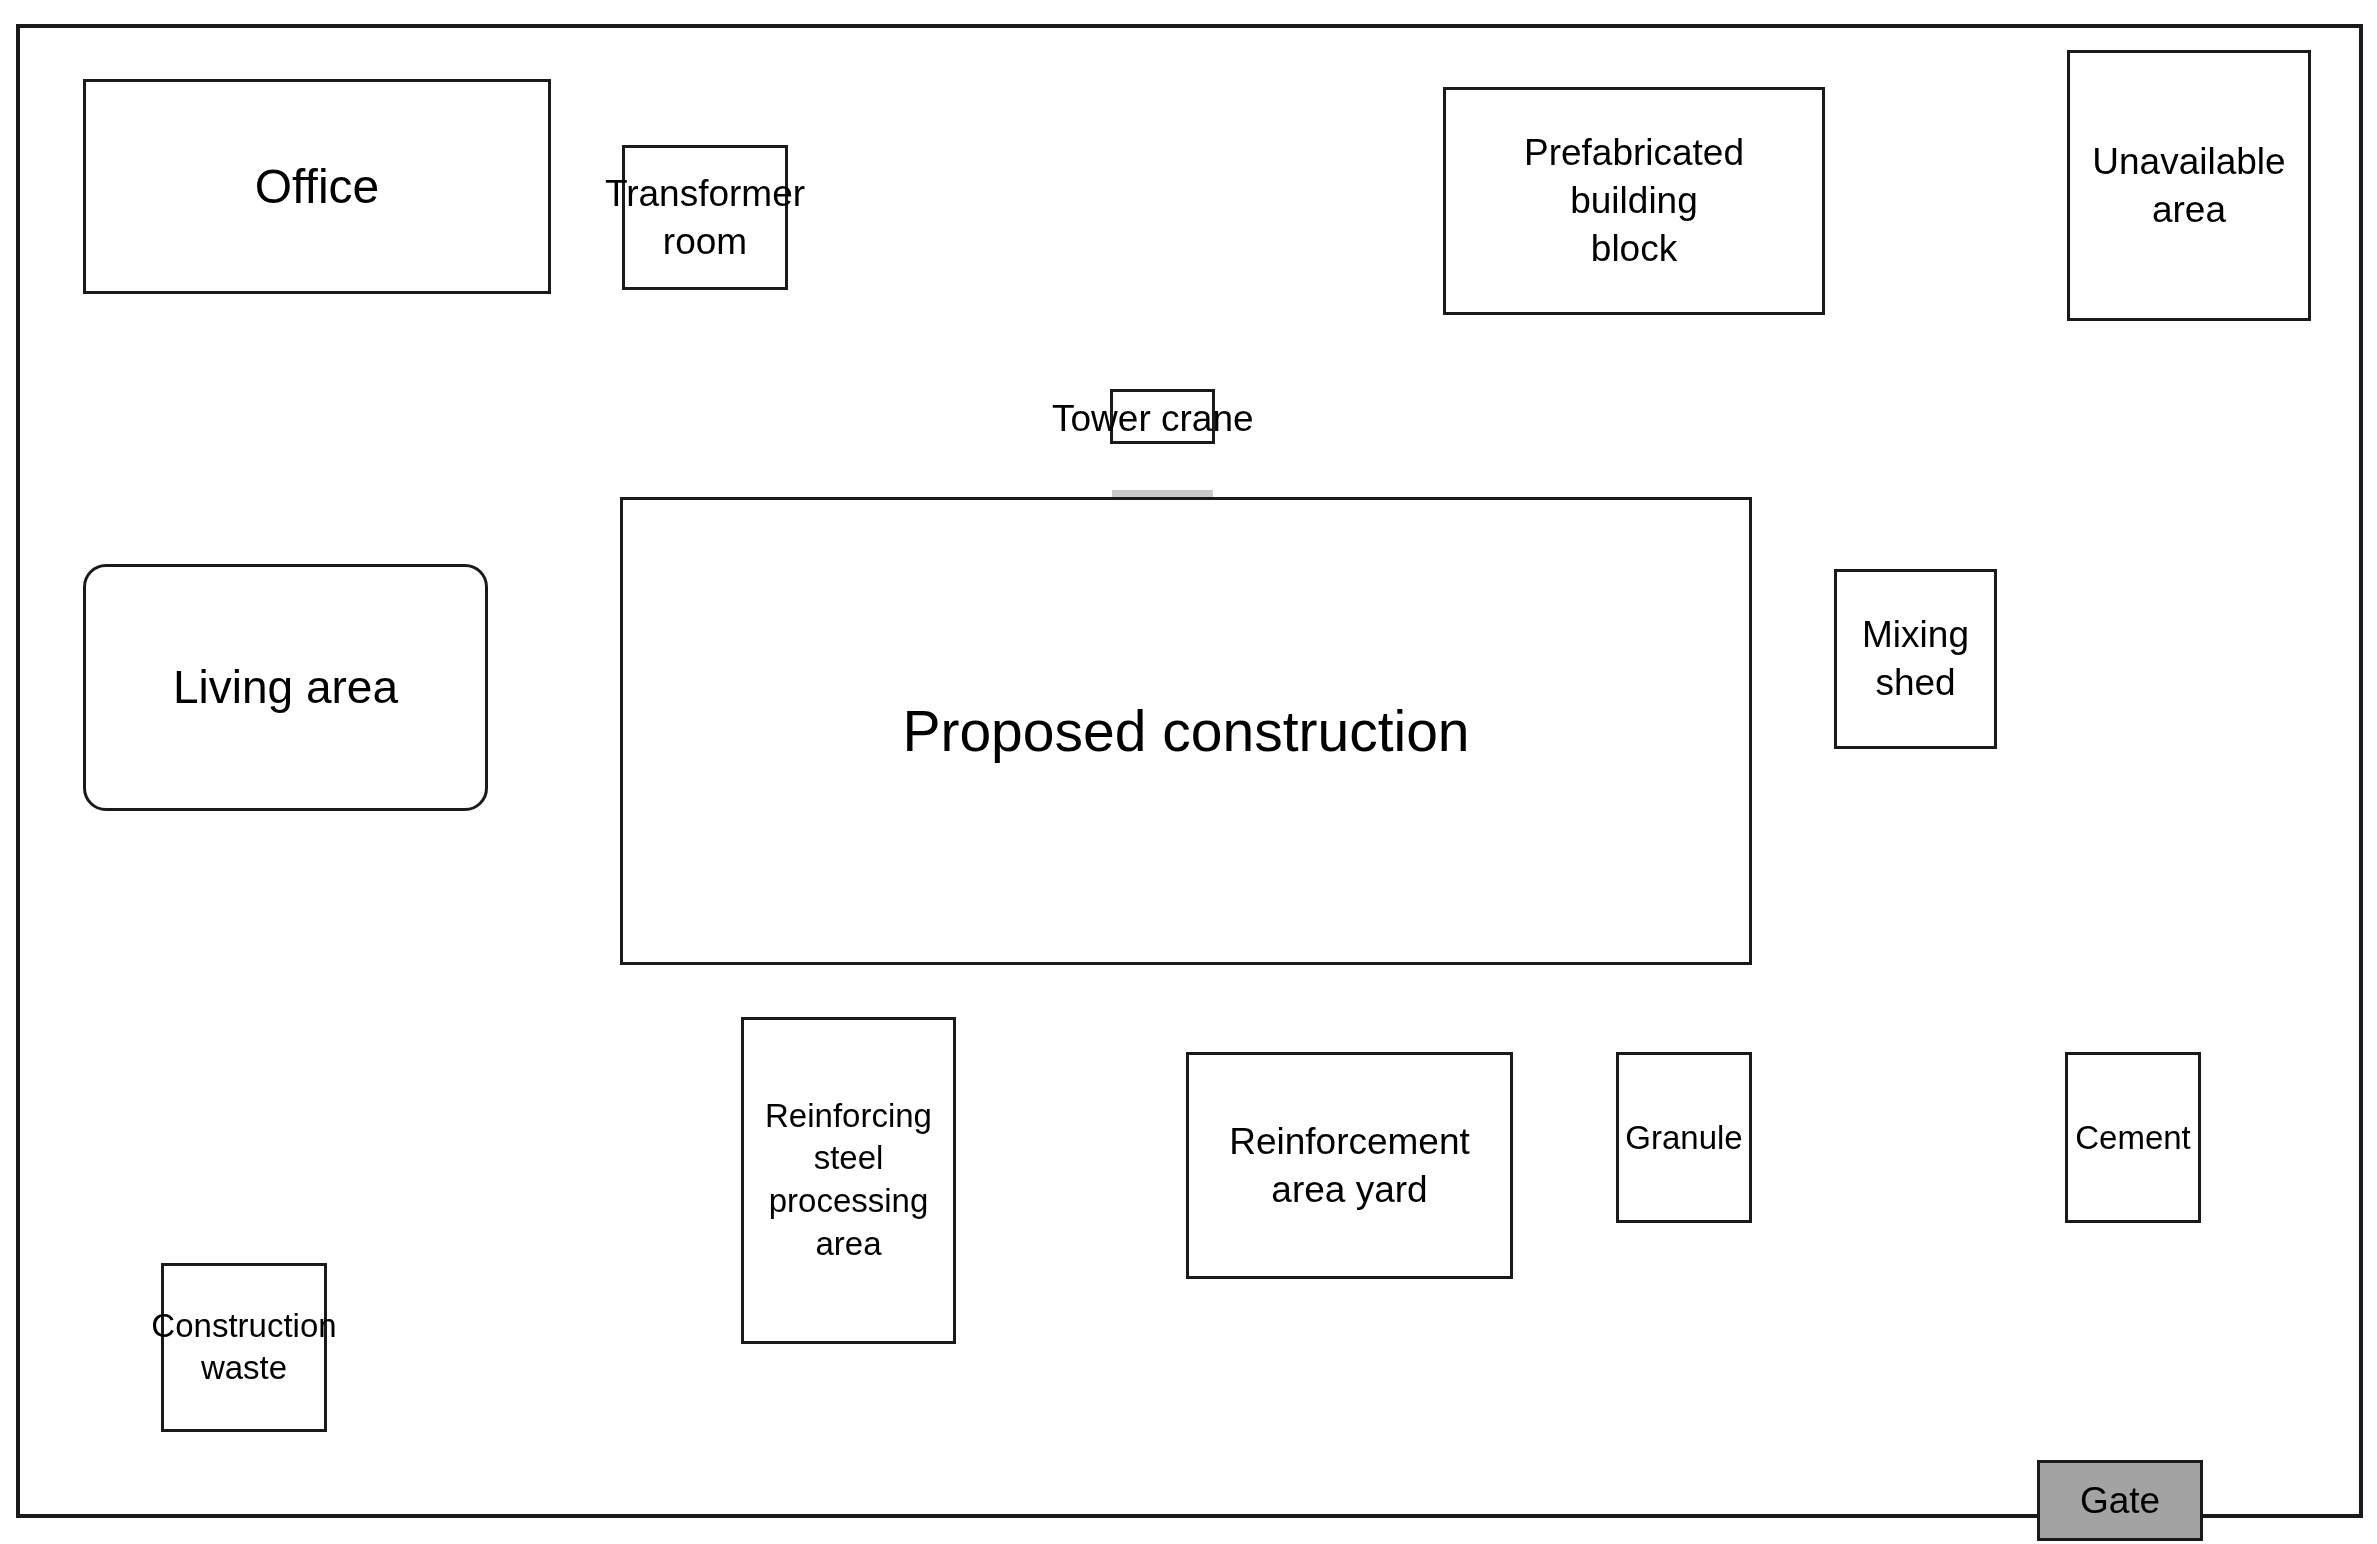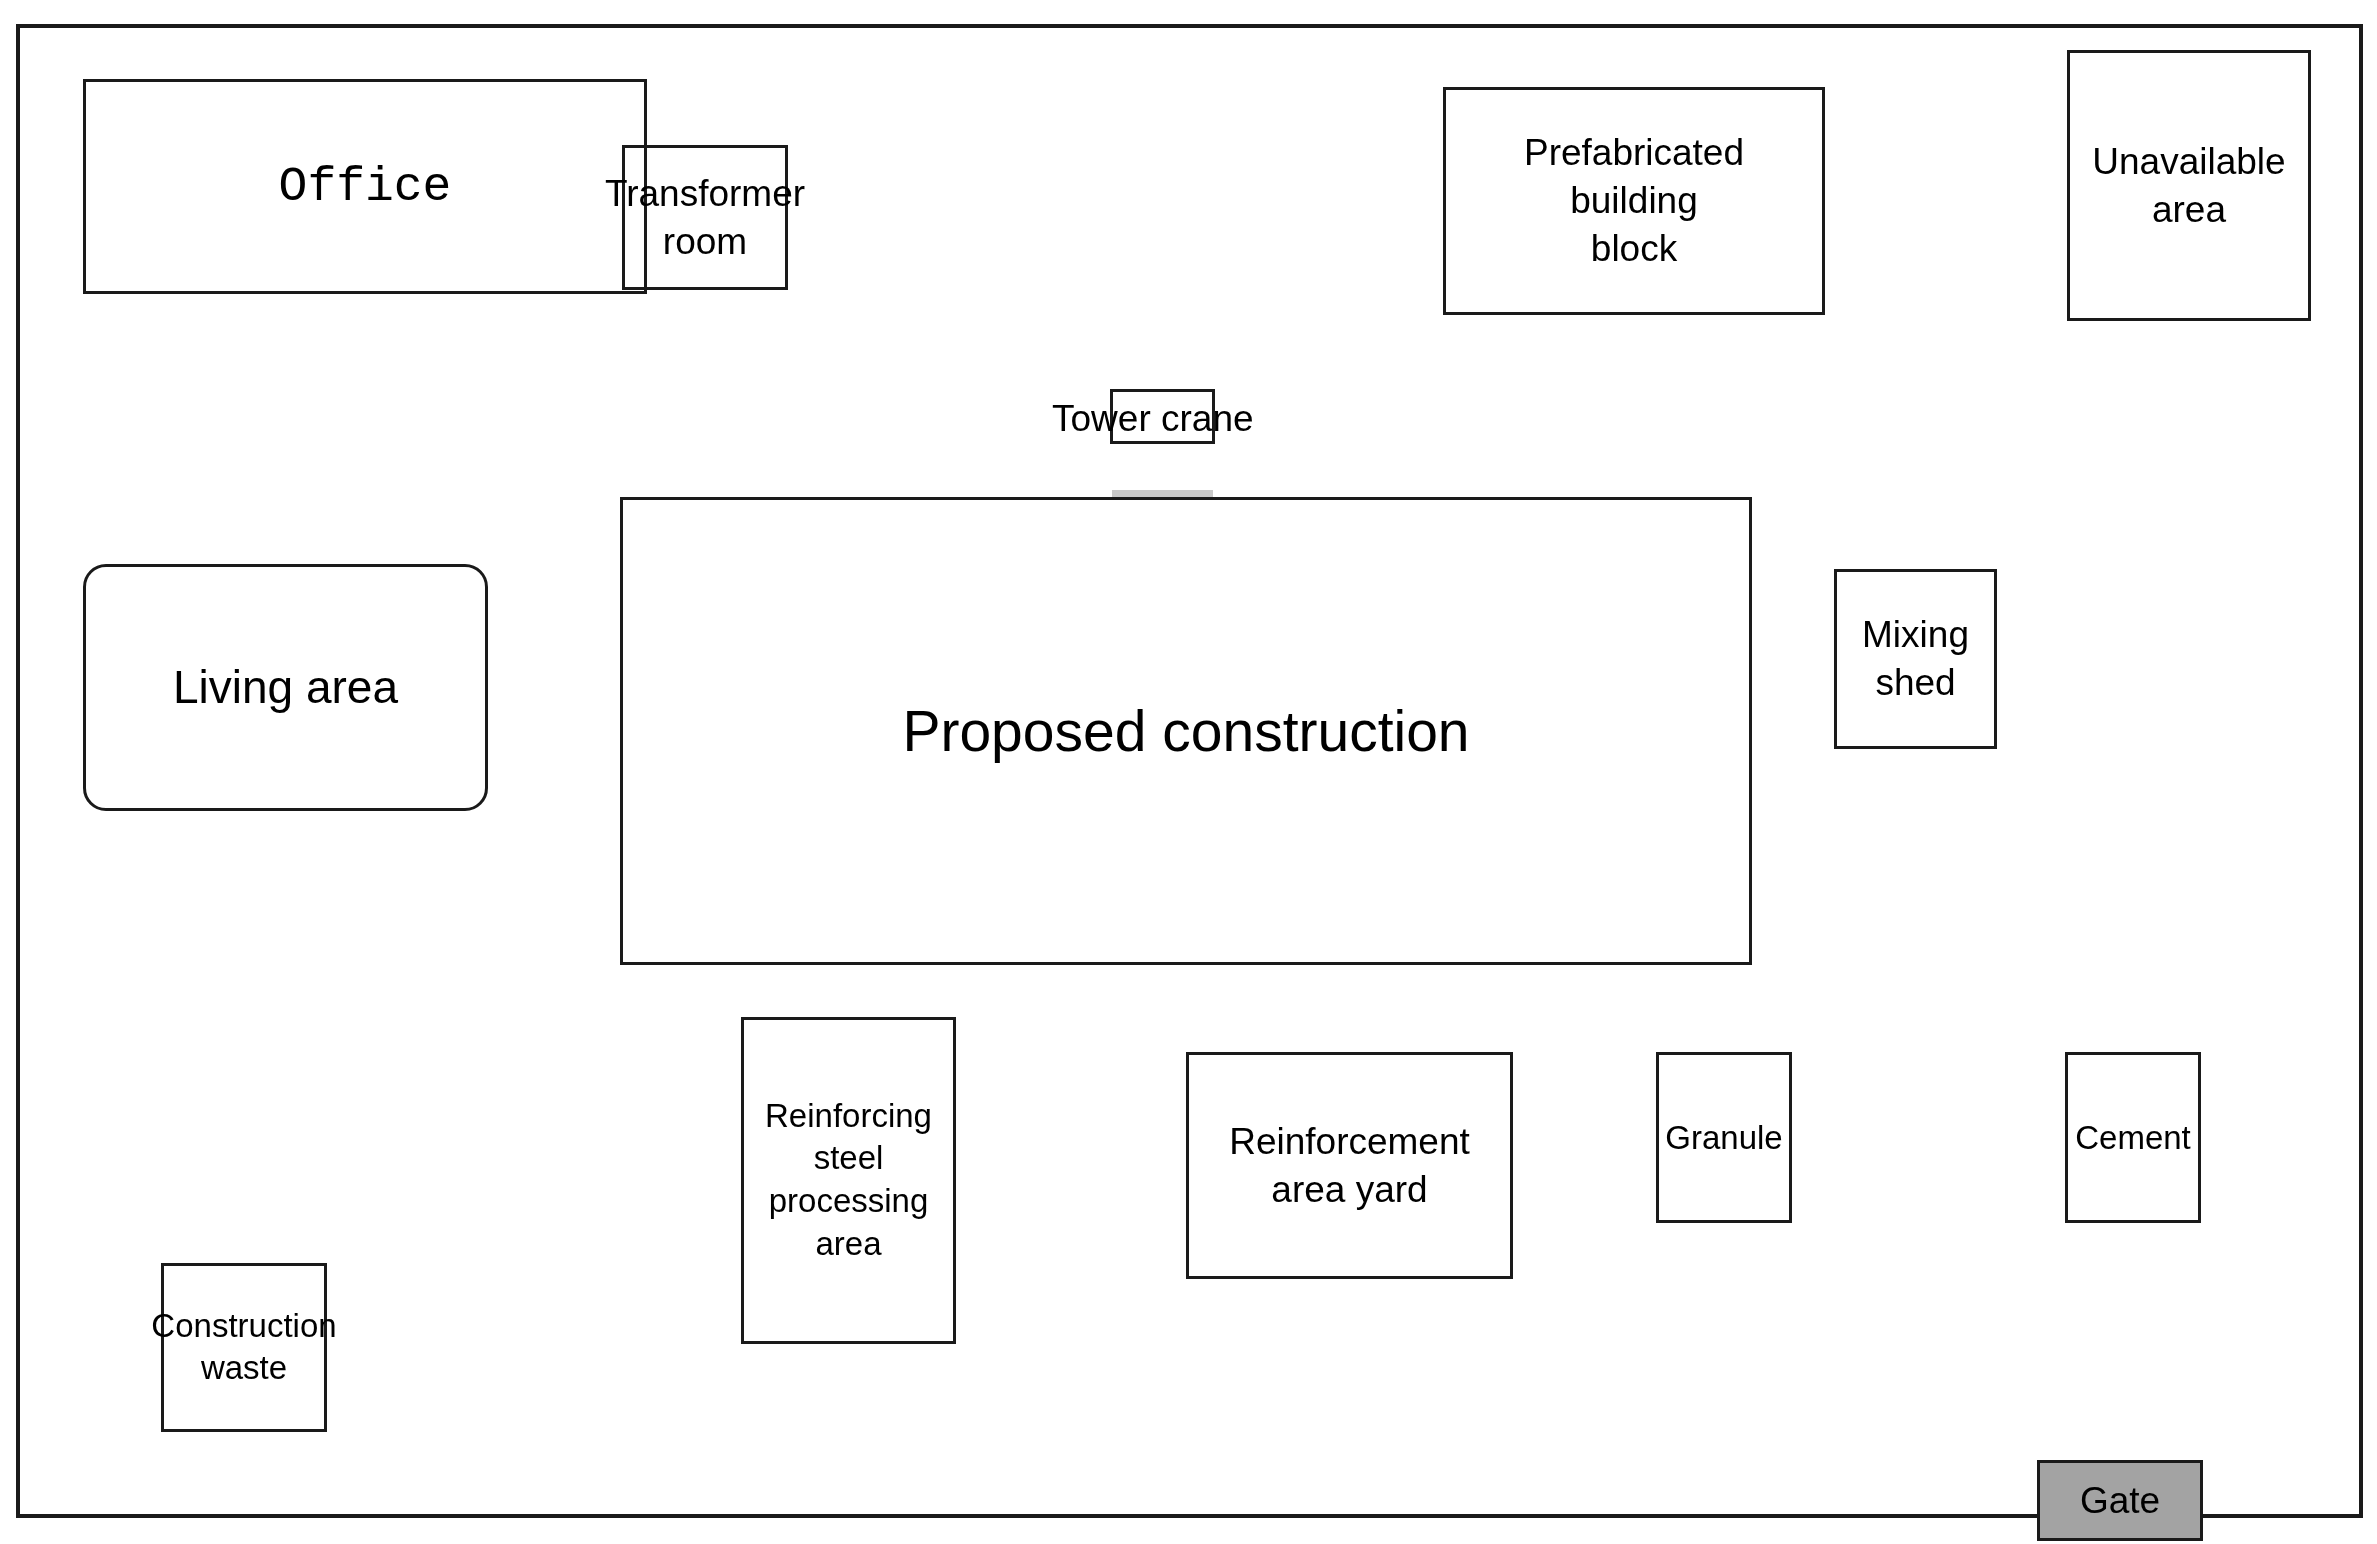--- a/index.html
+++ b/index.html
@@ -77,7 +77,7 @@
 
   <div class="site-boundary"></div>
 
-  <div class="zone" style="left:83px; top:79px; width:564px; height:215px;font-family:Liberation Mono, monospace;">
+  <div class="zone" style="left:83px; top:79px; width:468px; height:215px;">
     <div class="zone-label t-xxl">Office</div>
   </div>
 

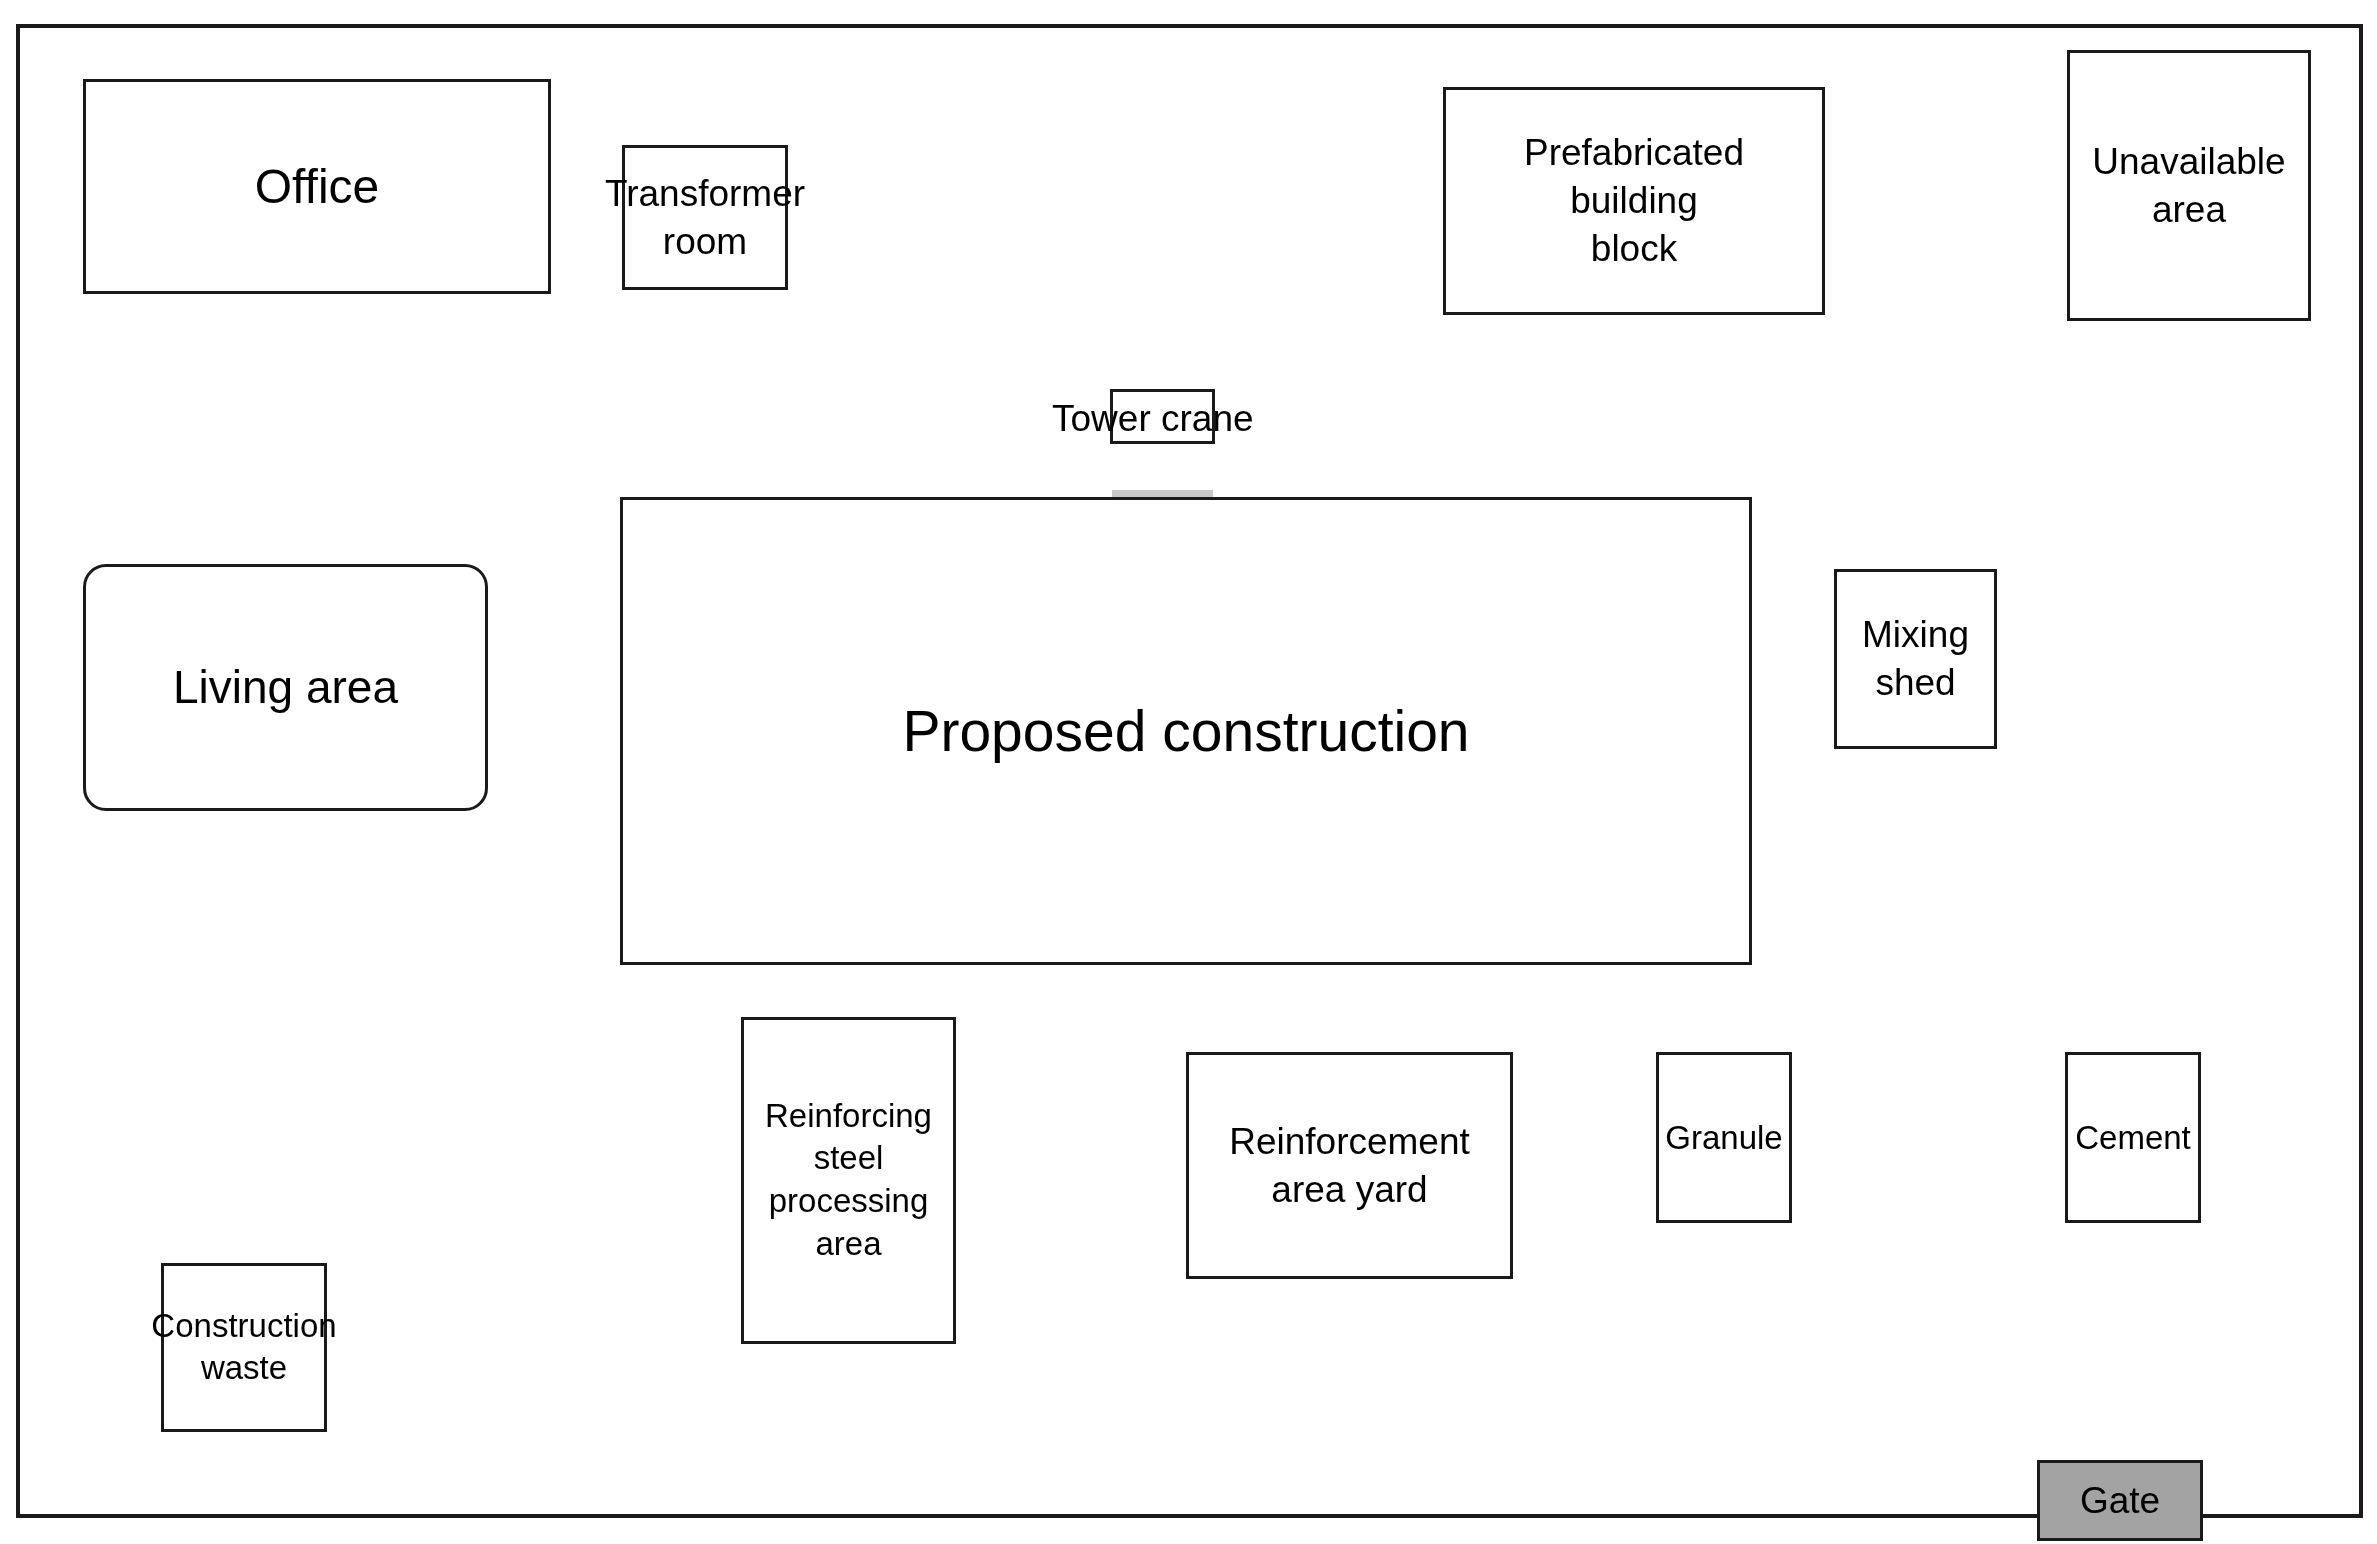--- a/index.html
+++ b/index.html
@@ -138,7 +138,7 @@
     </div>
   </div>
 
-  <div class="zone" style="left:1616px; top:1052px; width:136px; height:171px;margin-left:40px;">
+  <div class="zone" style="left:1616px; top:1052px; width:136px; height:171px;">
     <div class="zone-label t-md">Granule</div>
   </div>
 

